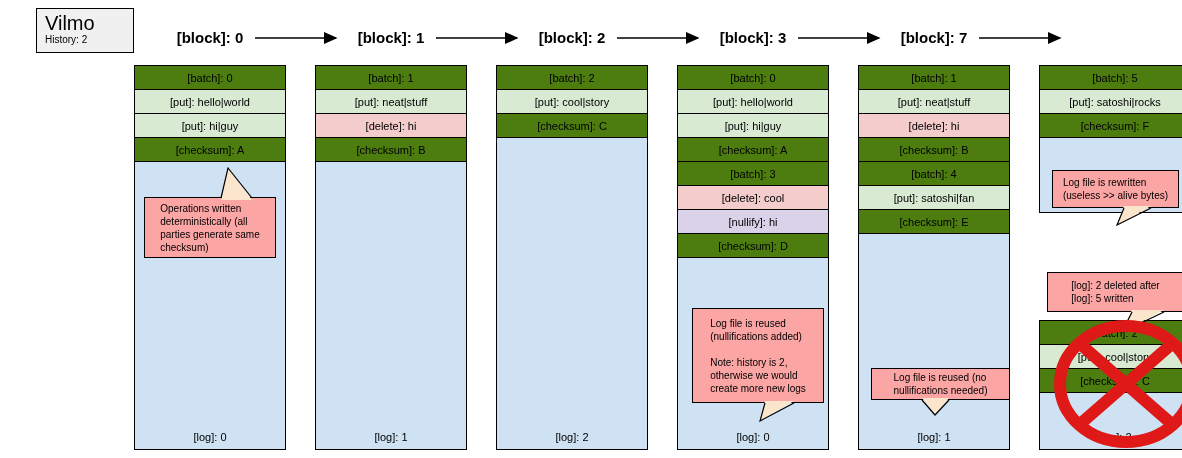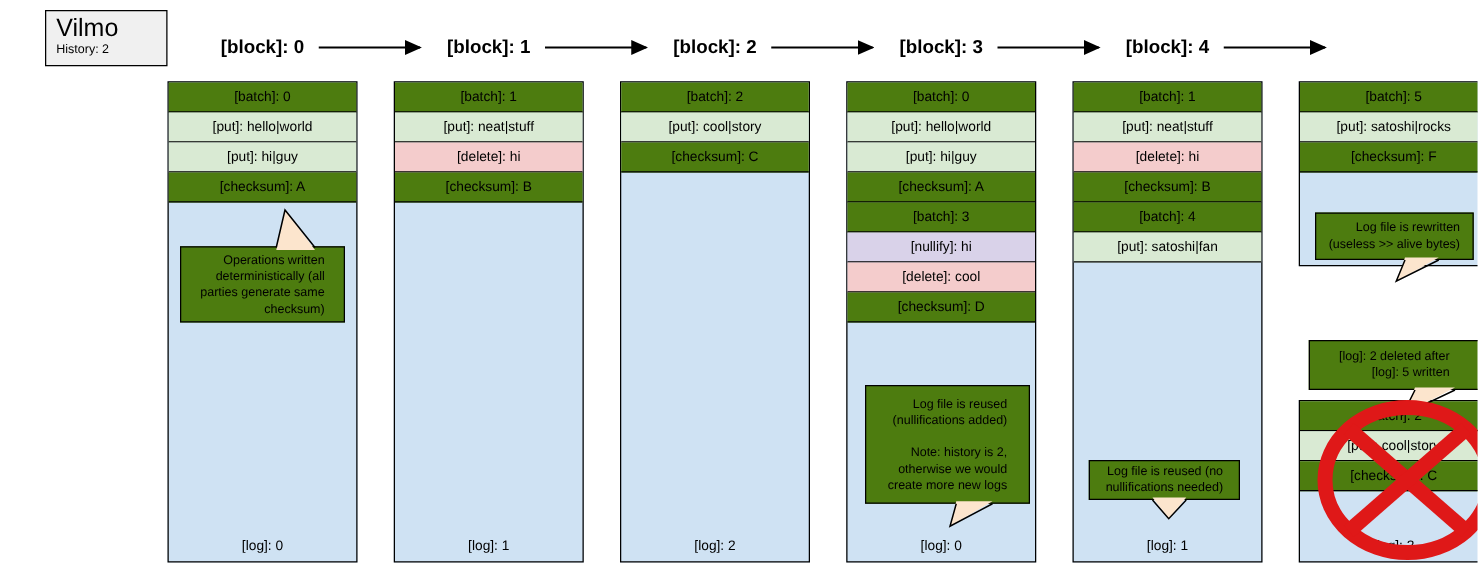--- a/index.html
+++ b/index.html
@@ -52,7 +52,7 @@
   <div class="blabel" style="left:291px">[block]: 1</div>
   <div class="blabel" style="left:472px">[block]: 2</div>
   <div class="blabel" style="left:653px">[block]: 3</div>
-  <div class="blabel" style="left:834px">[block]: 4</div>
+  <div class="blabel" style="left:834px">[block]: 7</div>
 
   <svg class="arrows">
     <defs>

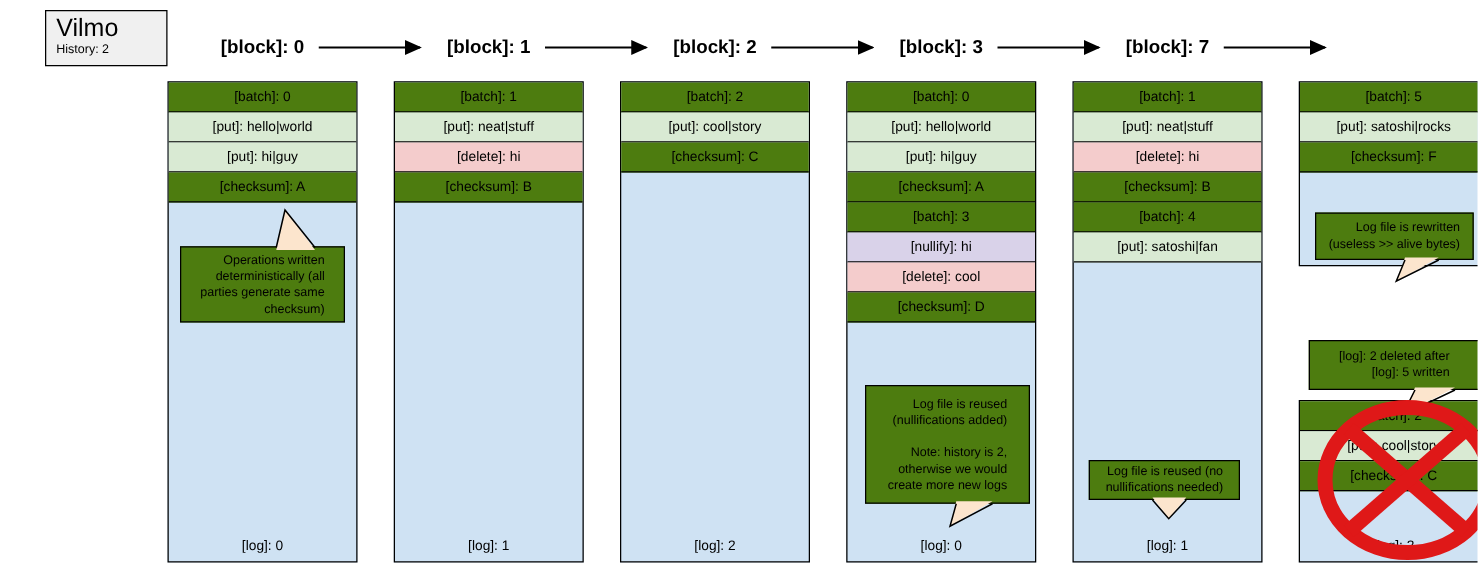--- a/index.html
+++ b/index.html
@@ -30,8 +30,8 @@
   .loglabel.hi{bottom:8px;}
 
   
-  .callout{position:absolute;background:#4d7c0f;border:1px solid #000;box-sizing:border-box;
-           display:flex;align-items:center;justify-content:center;text-align:right;
+  .callout{position:absolute;background:#fca5a5;border:1px solid #000;box-sizing:border-box;
+           display:flex;align-items:center;justify-content:center;text-align:left;
            font-size:10px;line-height:13px;white-space:pre-line;z-index:2;padding:2px 3px;}
   .tail{position:absolute;z-index:3;pointer-events:none;}
 

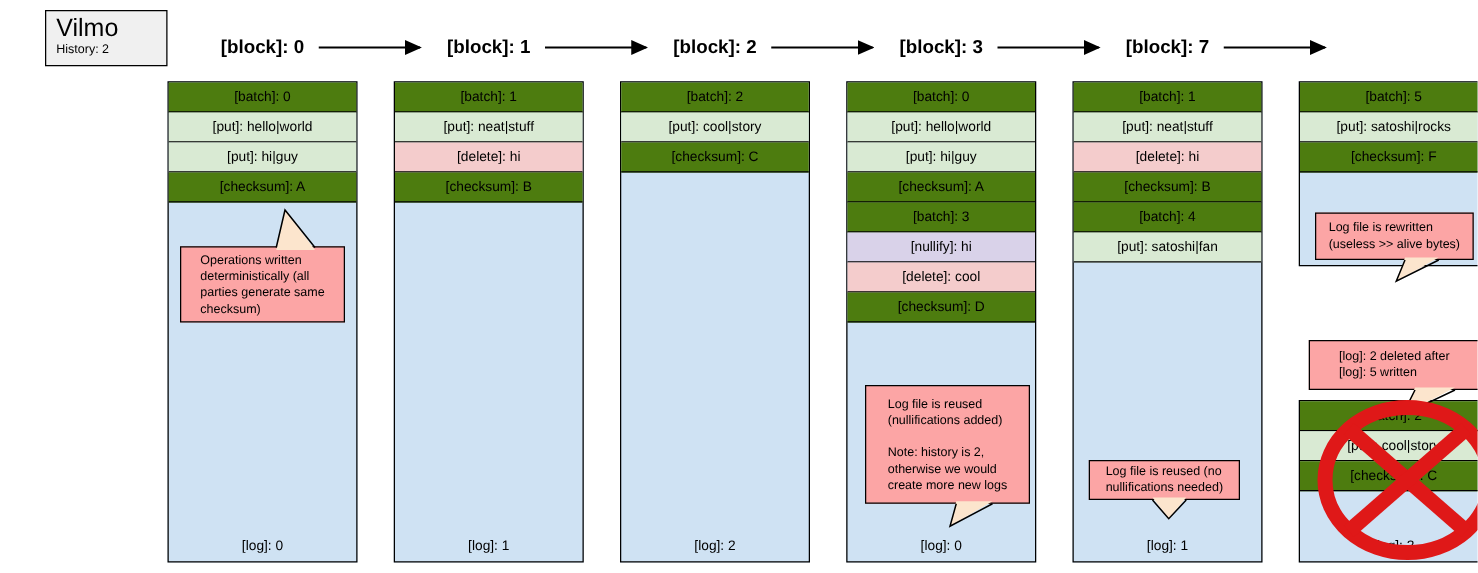--- a/index.html
+++ b/index.html
@@ -96,8 +96,8 @@
     <div class="row t-put">[put]: hi|guy</div>
     <div class="row t-checksum">[checksum]: A</div>
     <div class="row t-batch">[batch]: 3</div>
+    <div class="row t-delete">[delete]: cool</div>
     <div class="row t-nullify">[nullify]: hi</div>
-    <div class="row t-delete">[delete]: cool</div>
     <div class="row t-checksum">[checksum]: D</div>
     <div class="loglabel">[log]: 0</div>
   </div>

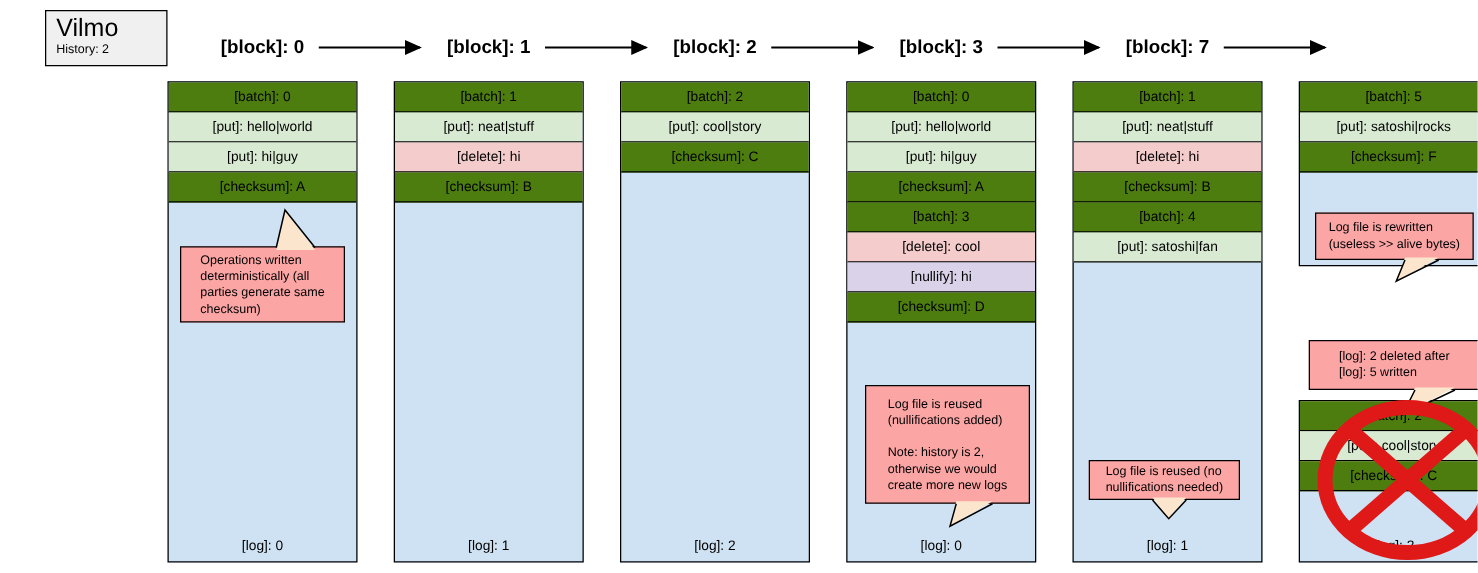--- a/index.html
+++ b/index.html
@@ -109,6 +109,7 @@
     <div class="row t-checksum">[checksum]: B</div>
     <div class="row t-batch">[batch]: 4</div>
     <div class="row t-put">[put]: satoshi|fan</div>
+    <div class="row t-checksum">[checksum]: E</div>
     <div class="loglabel">[log]: 1</div>
   </div>
 

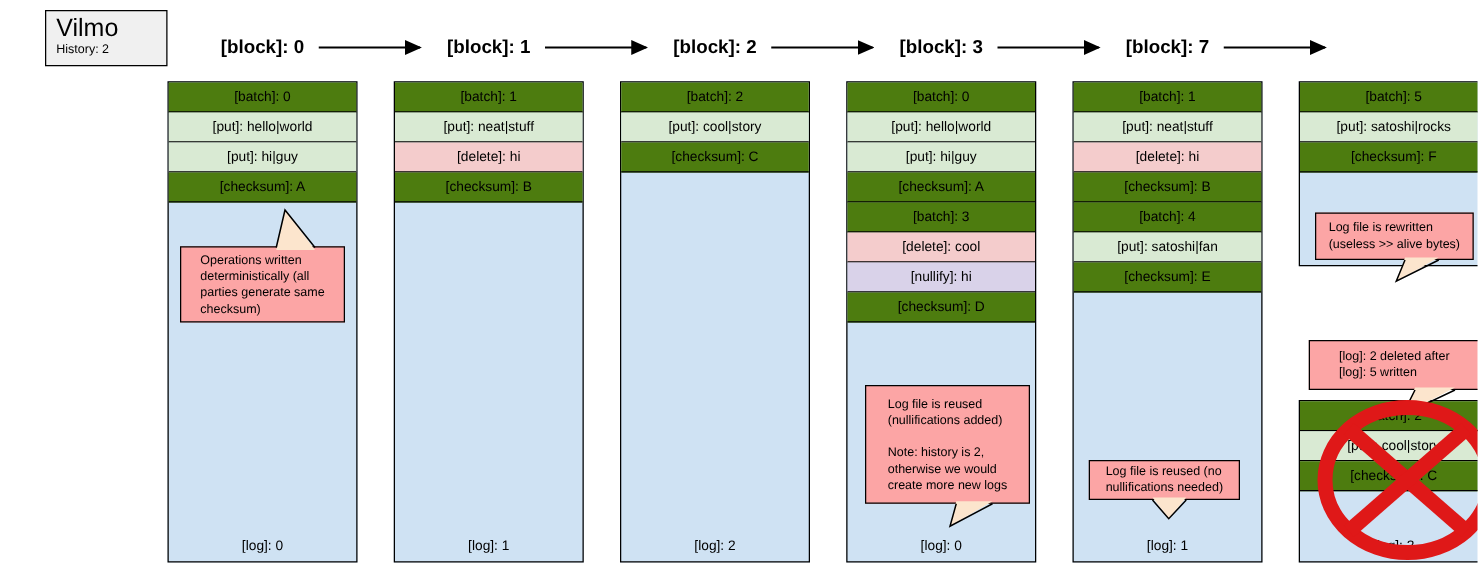--- a/index.html
+++ b/index.html
@@ -147,7 +147,7 @@
     <path d="M13,3 L8,21 L42,3" fill="none" stroke="#000" stroke-width="1.2"></path>
   </svg>
 
-  <div class="callout" style="left:847px;top:368px;width:121px;height:32px">Log file is reused (no
+  <div class="callout" style="left:847px;top:368px;width:139px;height:32px">Log file is reused (no
 nullifications needed)</div>
   <svg class="tail" style="left:890px;top:397px" width="45" height="22">
     <polygon points="8,1 35,1 21,18" fill="#fce5cd"></polygon>

